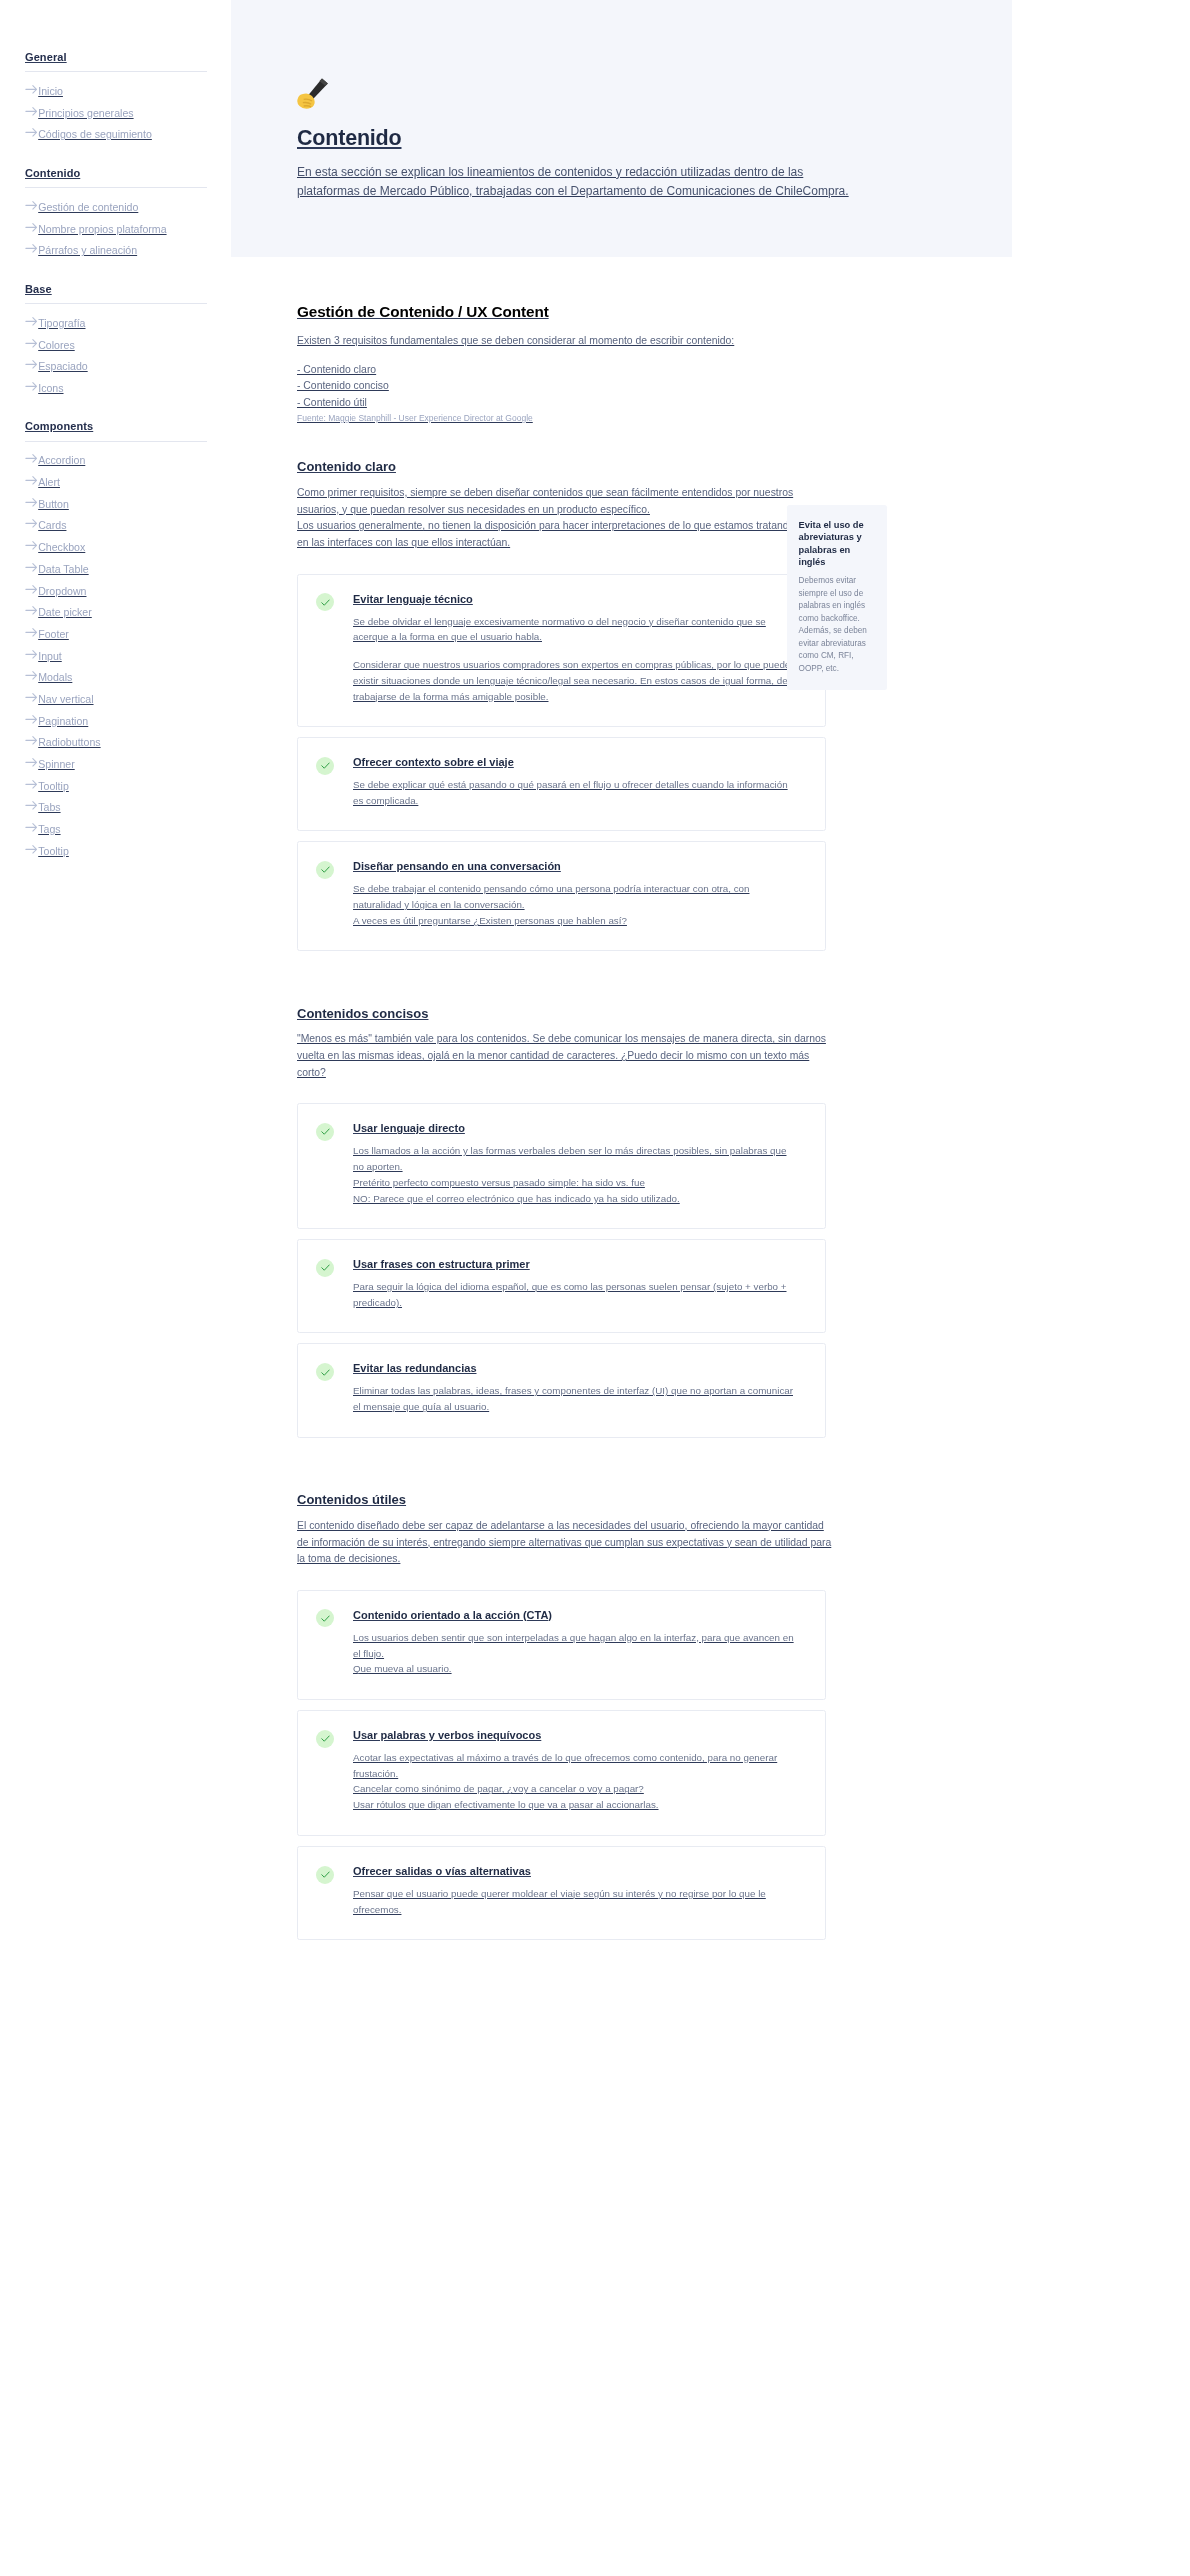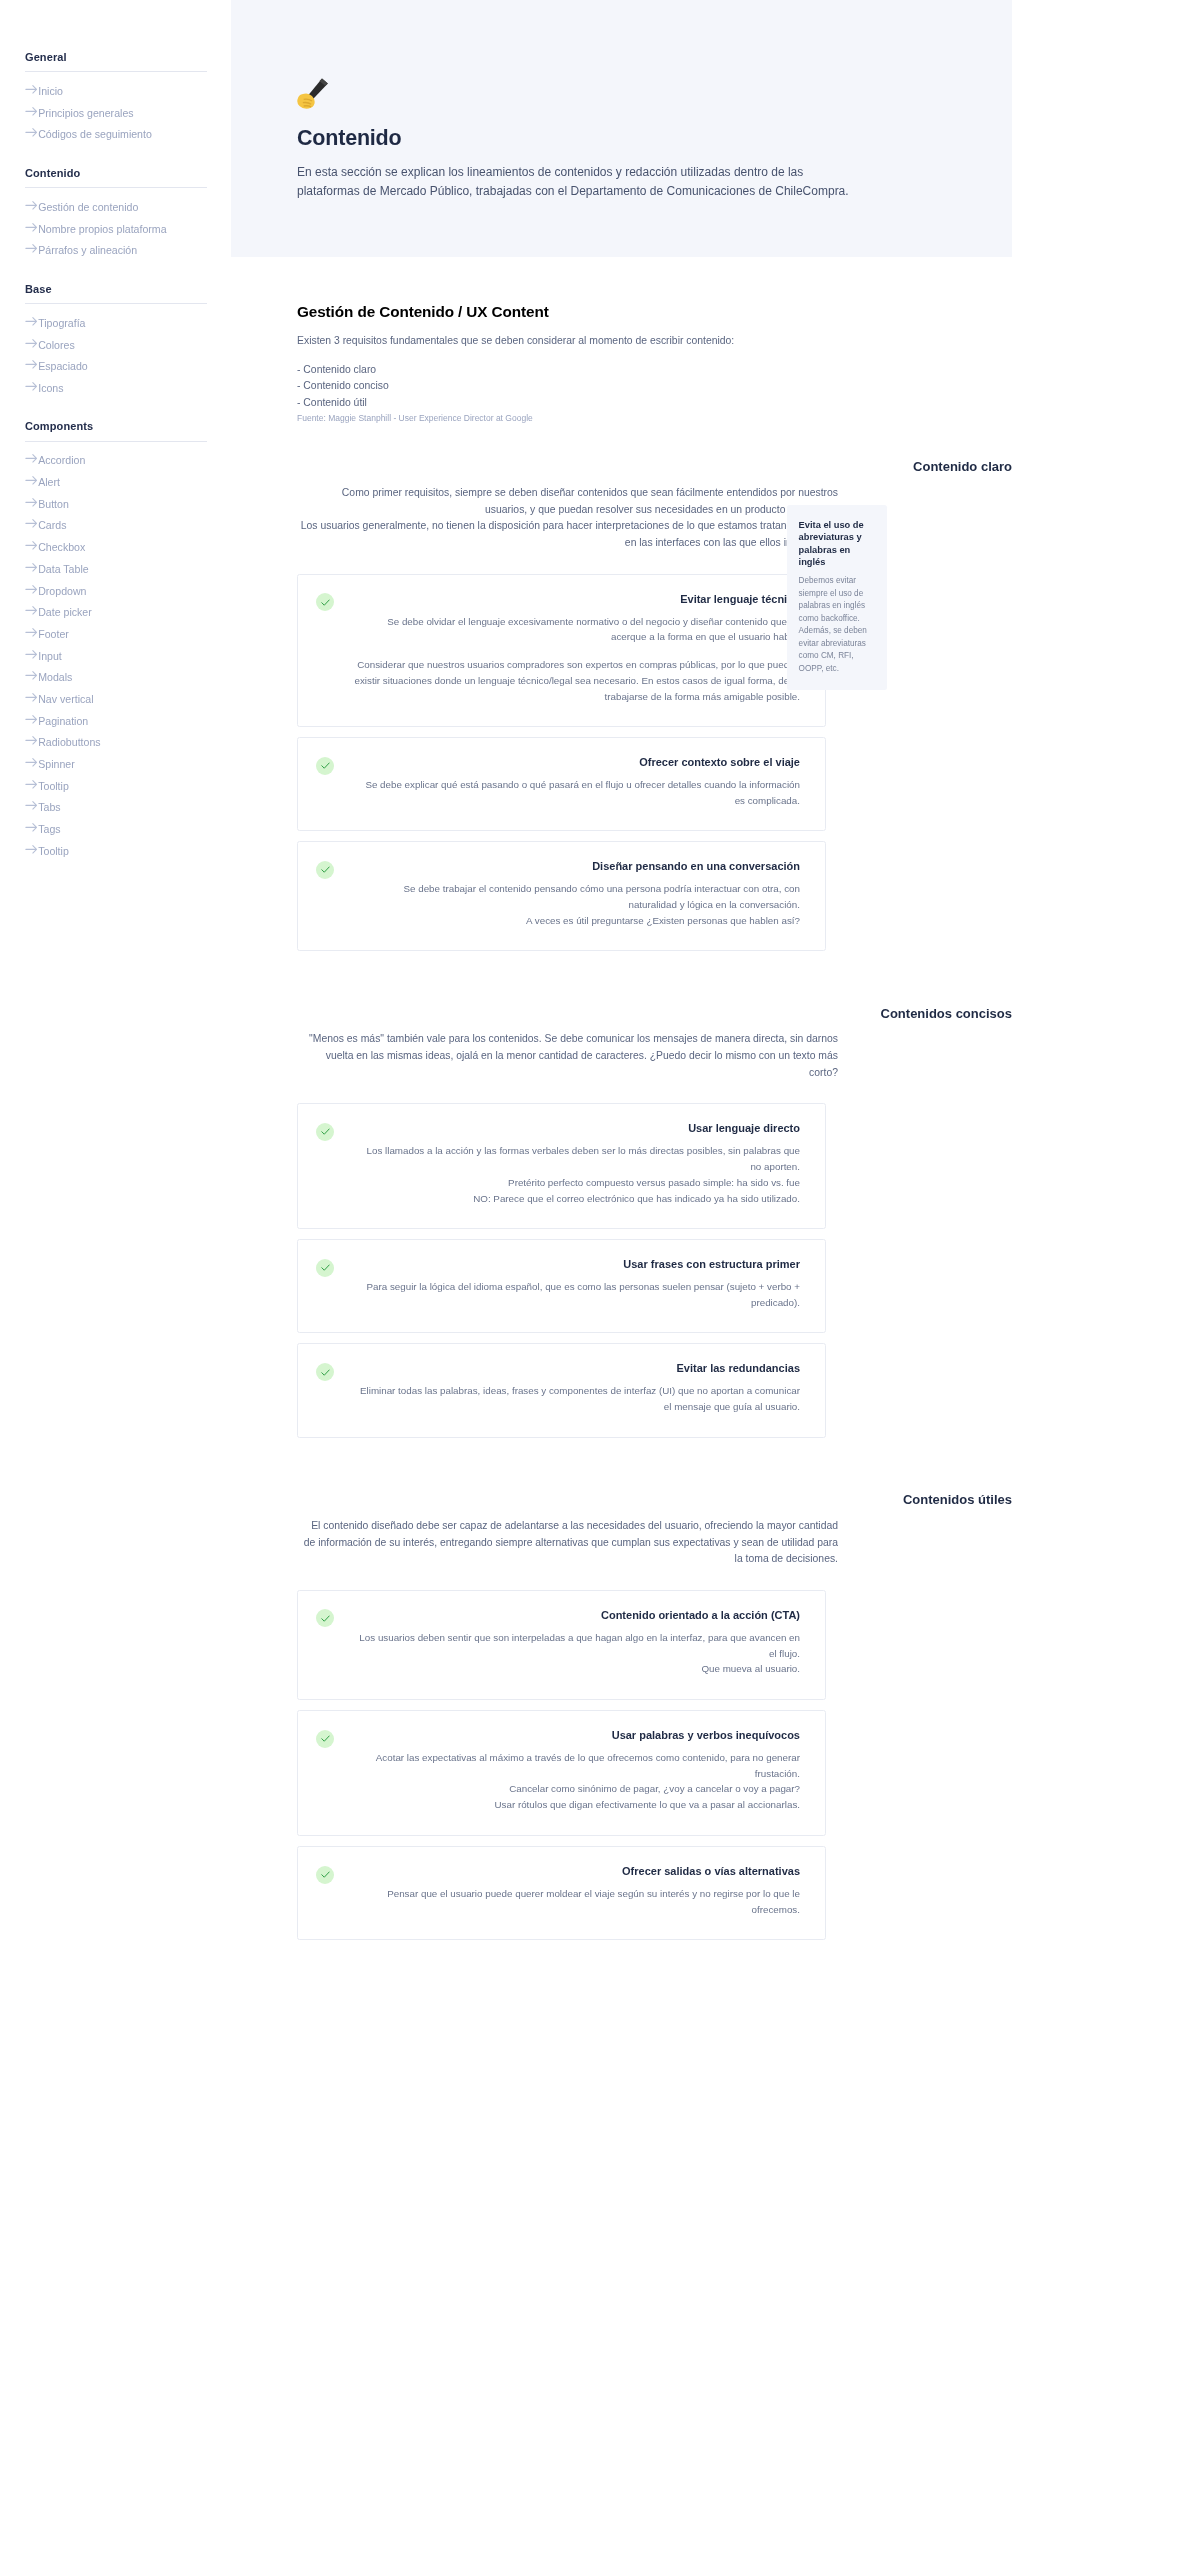--- a/index.html
+++ b/index.html
@@ -15,6 +15,7 @@
     min-height: 2576px;
     display: flex;
     align-items: flex-start;
+    text-decoration: underline;
   }
 
   

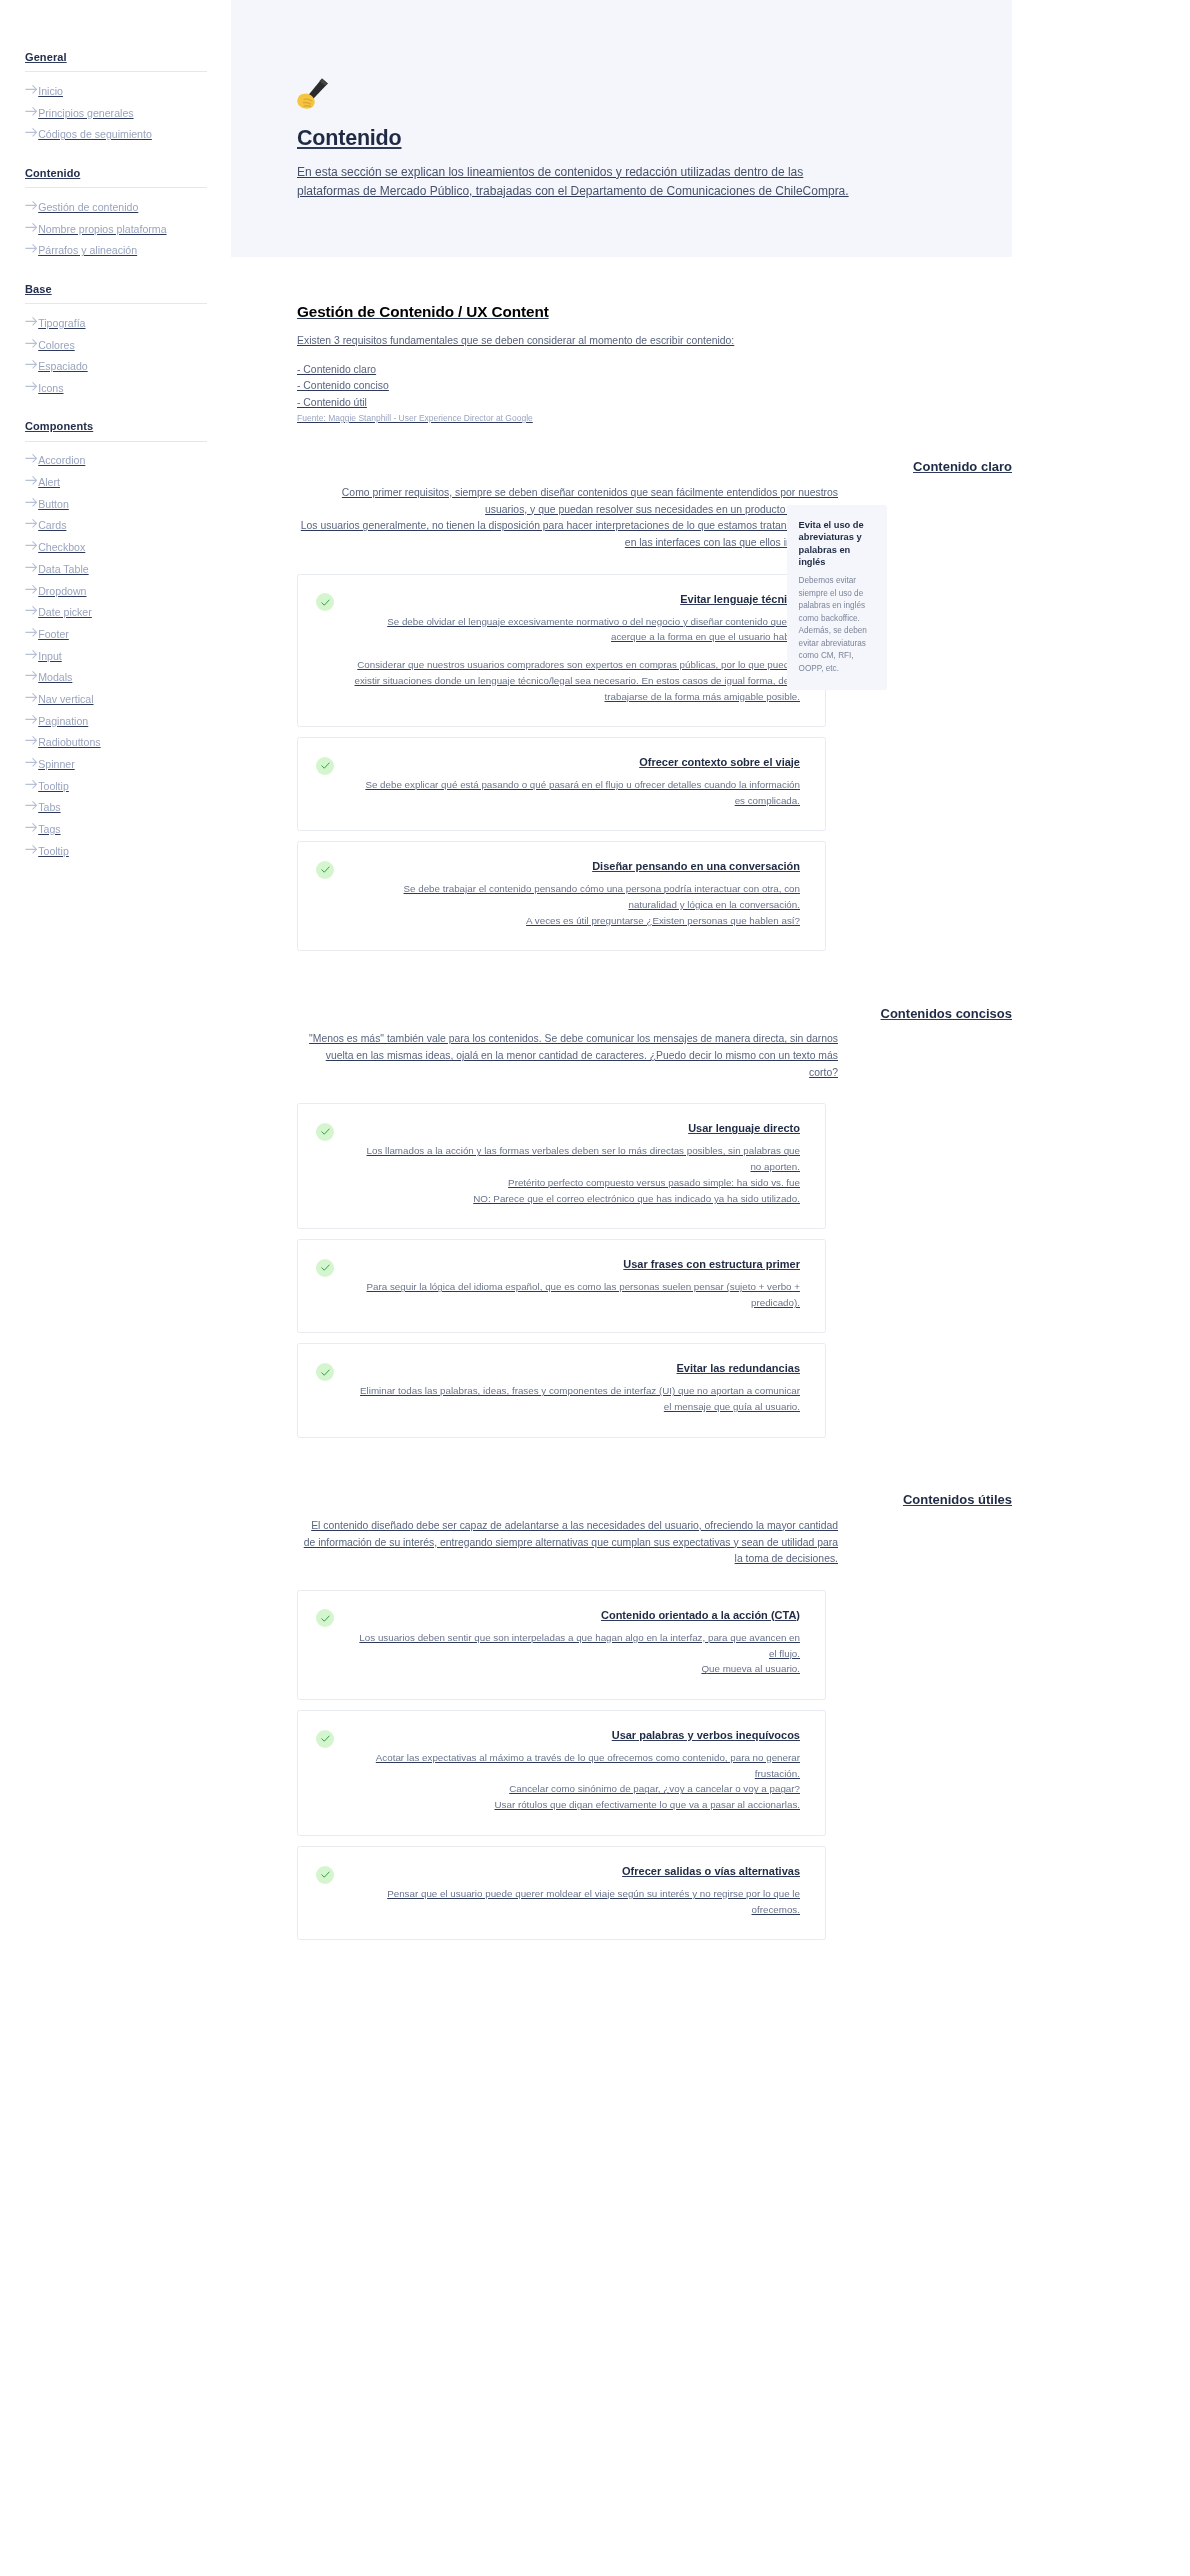--- a/index.html
+++ b/index.html
@@ -96,7 +96,7 @@
     padding: 46px 0 99px 66px;
     position: relative;
   }
-  .section { margin-bottom: 8.3px; text-align: right; }
+  .section { margin-bottom: 8.3px; }
 
   h2.sec-title {
     font-size: 15.3px;

